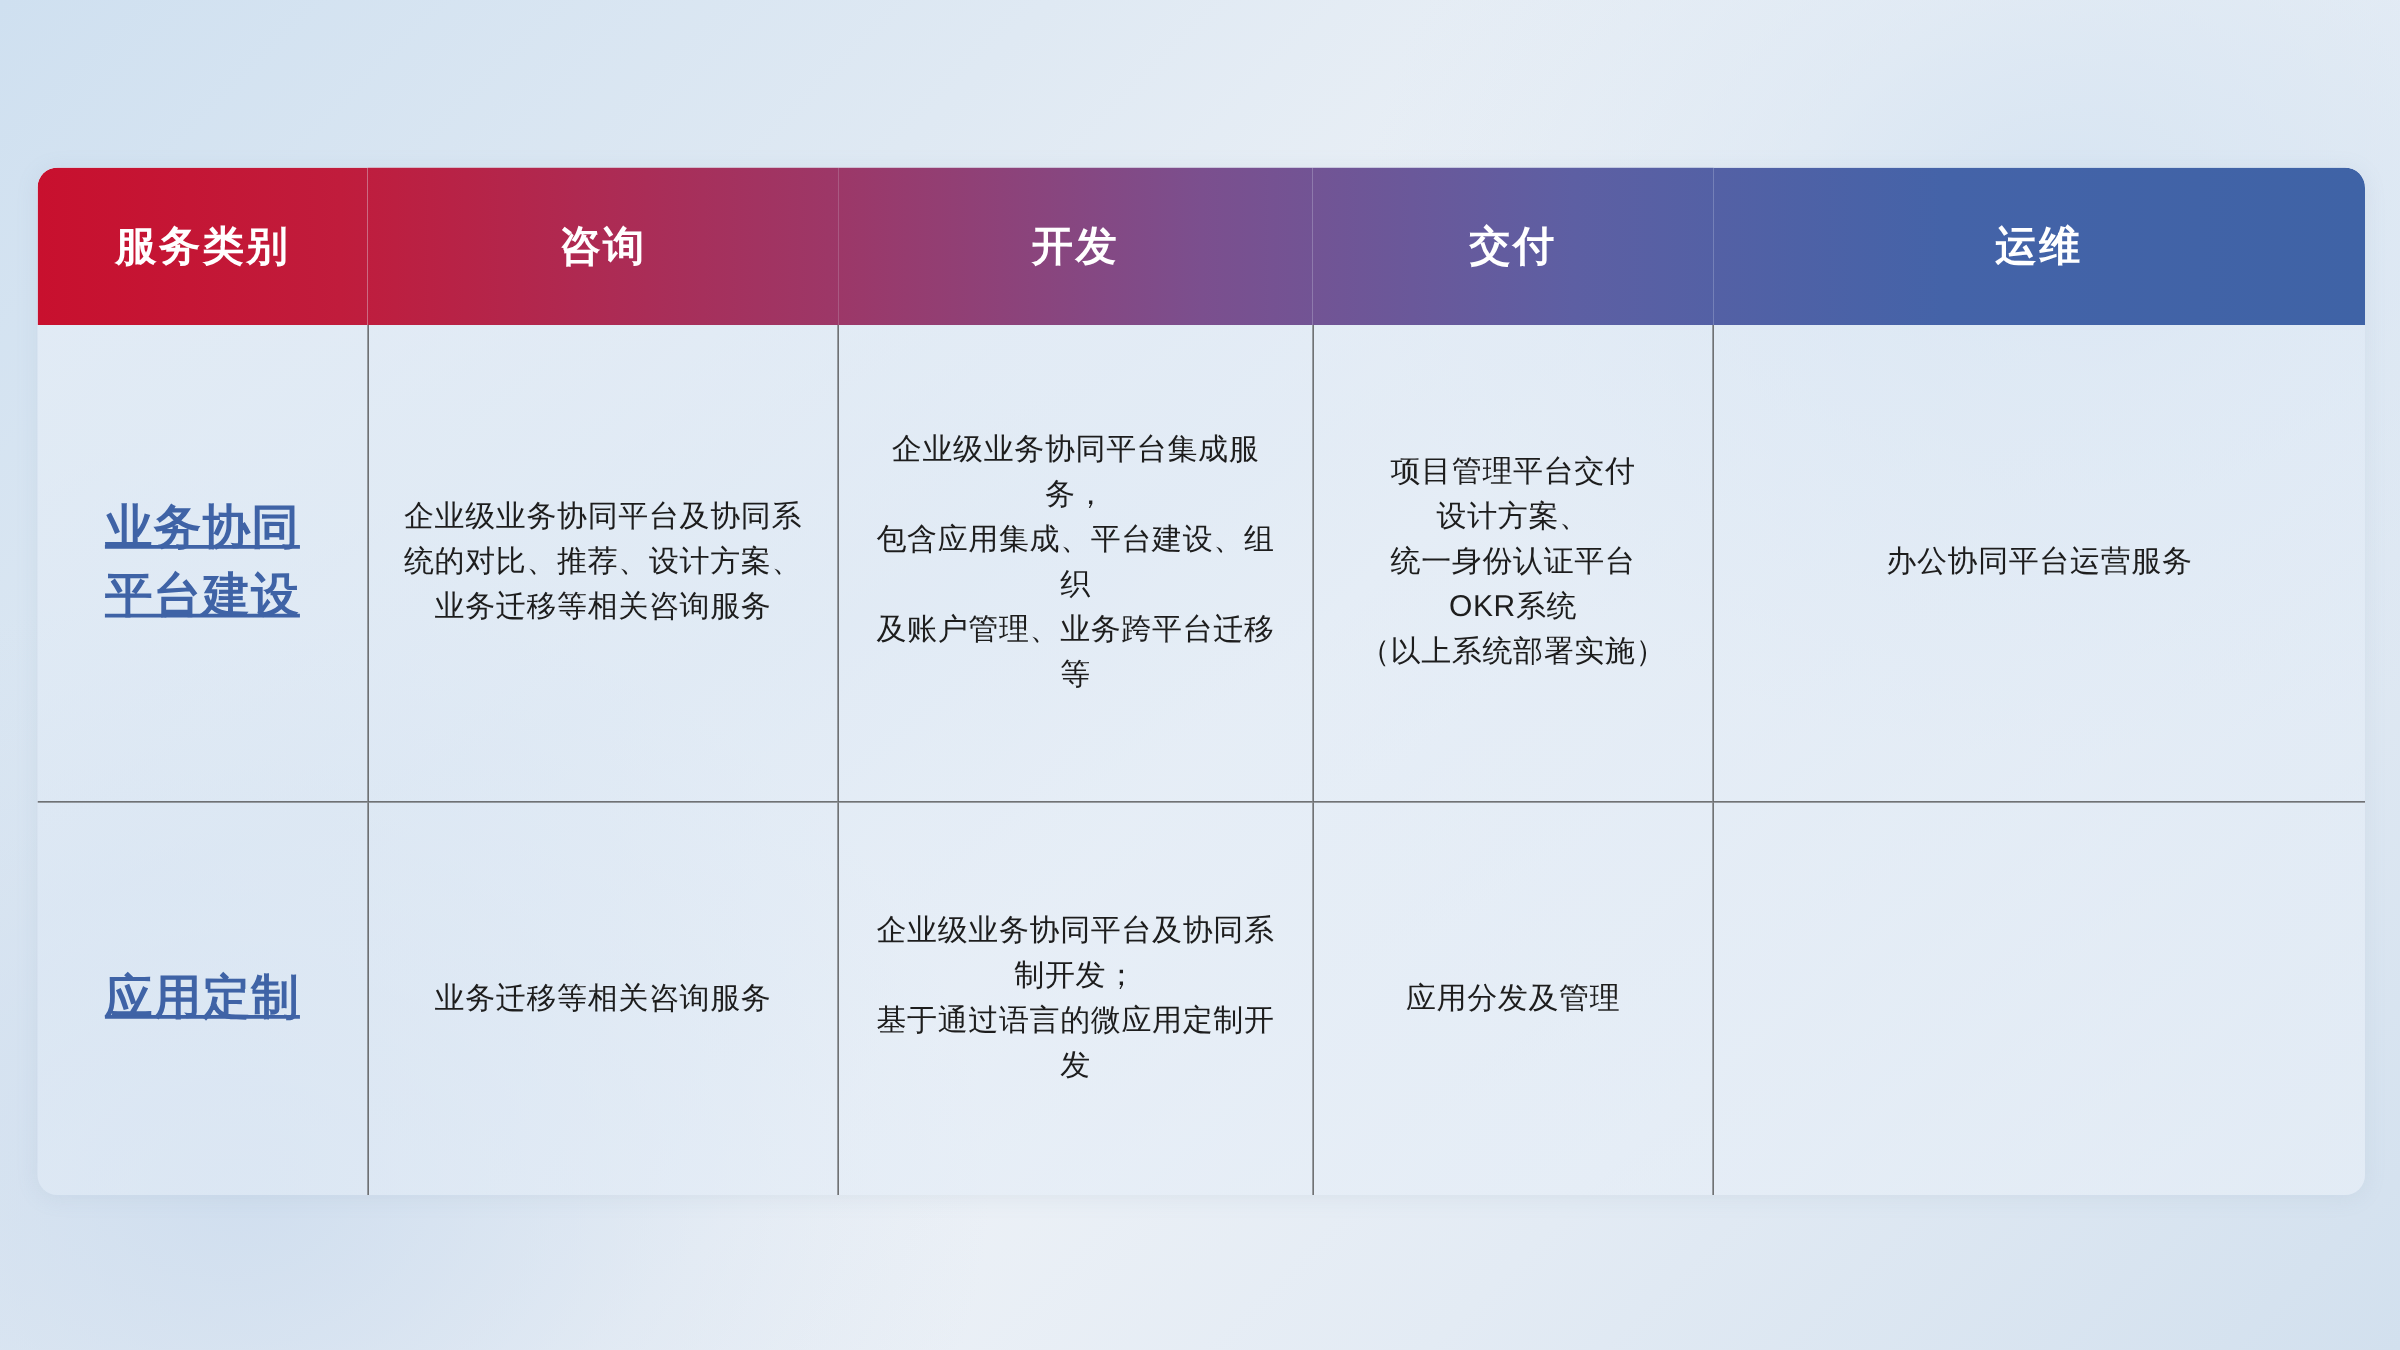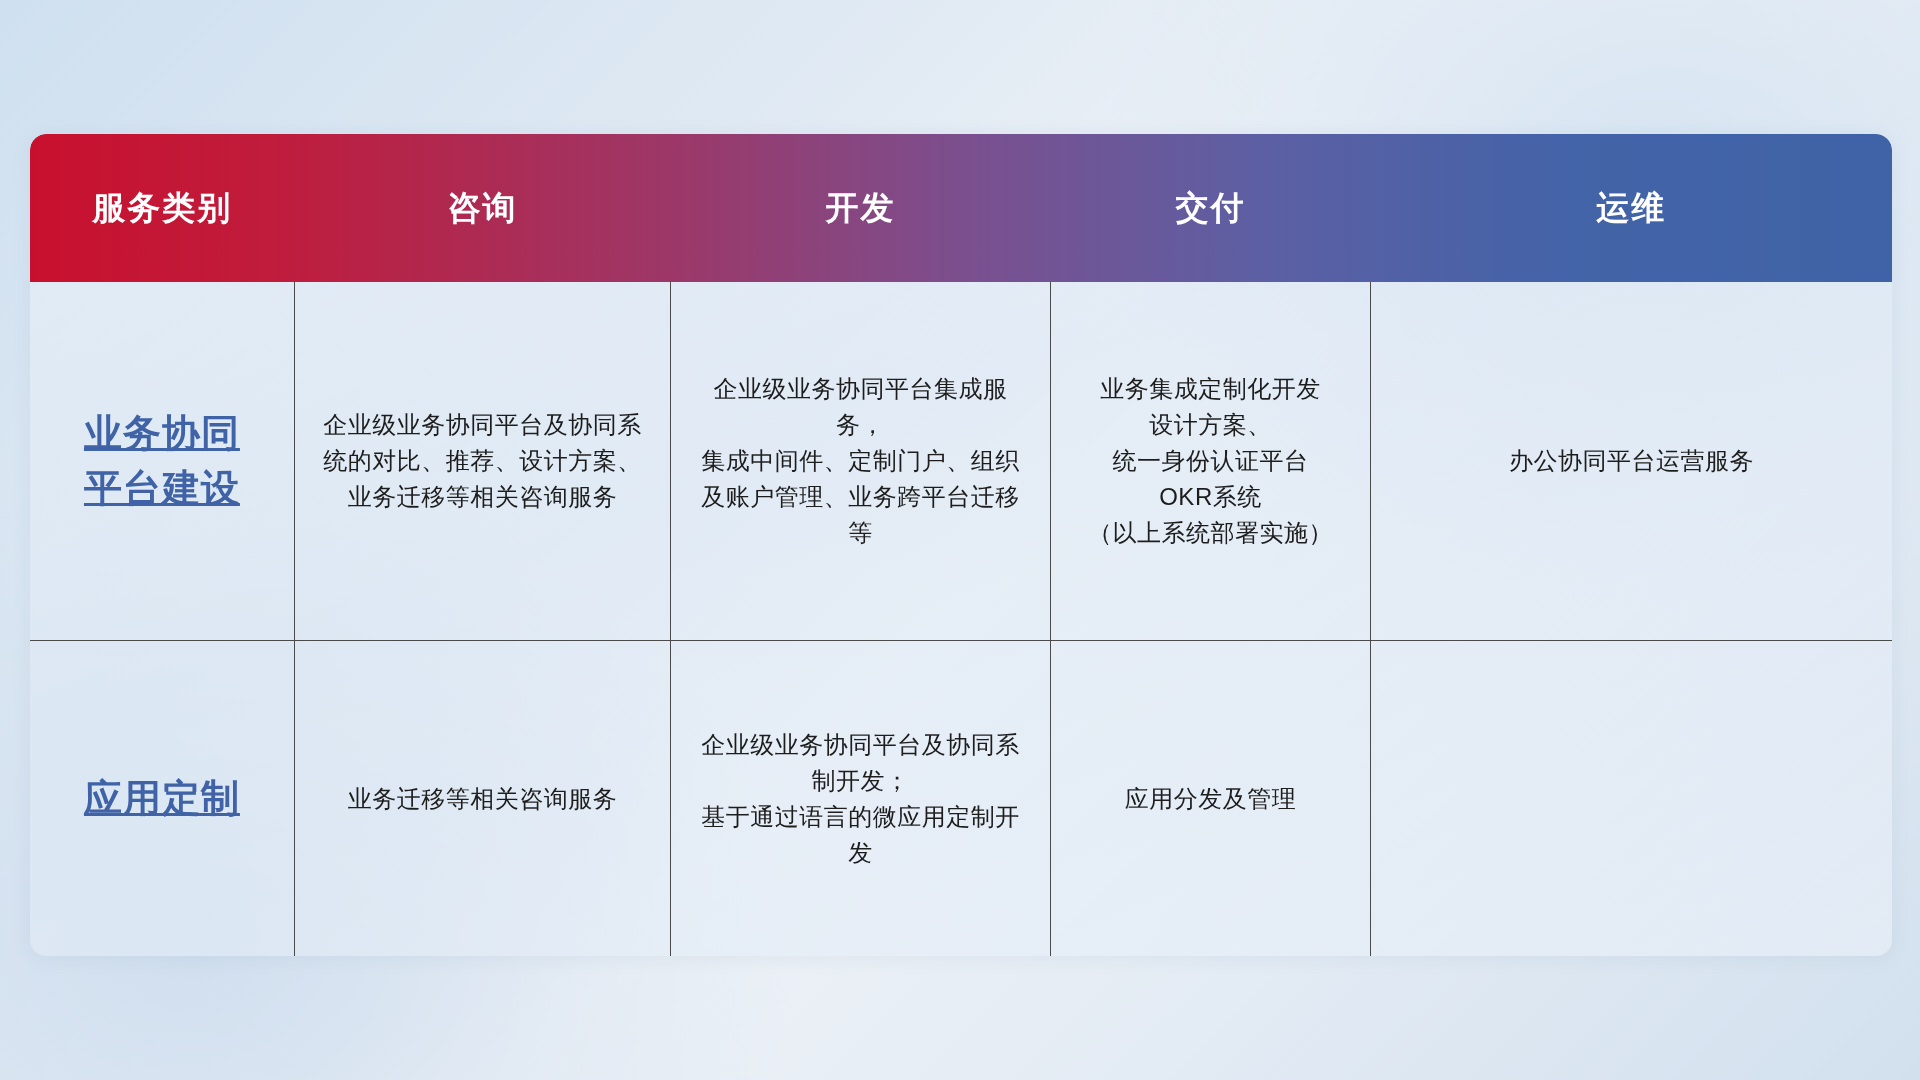--- a/index.html
+++ b/index.html
@@ -48,7 +48,7 @@
     font-size: 33px;
     font-weight: bold;
     letter-spacing: 2px;
-    padding: 12px;
+    padding: 1px;
     border: none;
   }
 

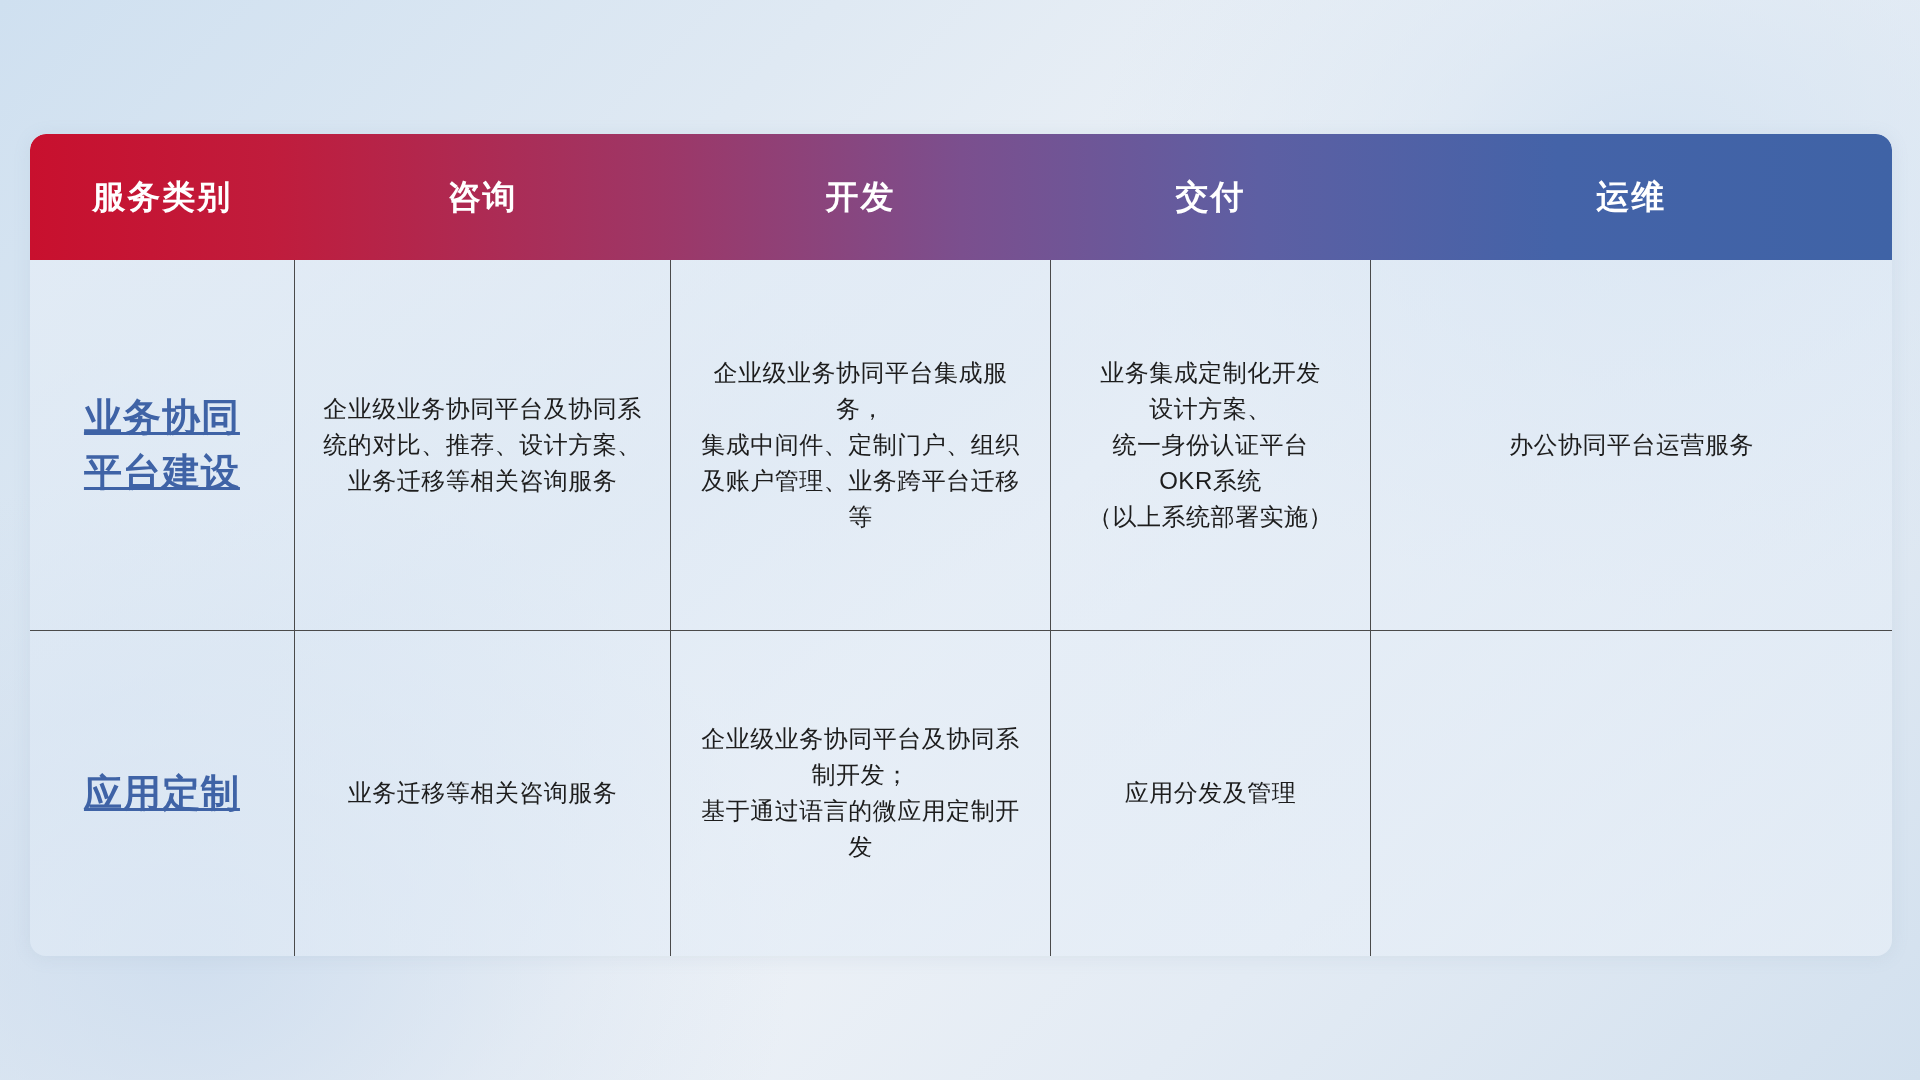--- a/index.html
+++ b/index.html
@@ -126,7 +126,7 @@
             <span class="cell-line">及账户管理、业务跨平台迁移等</span>
           </td>
           <td>
-            <span class="cell-line">业务集成定制化开发</span>
+            <span class="cell-line">项目管理平台交付</span>
             <span class="cell-line">设计方案、</span>
             <span class="cell-line">统一身份认证平台</span>
             <span class="cell-line">OKR系统</span>

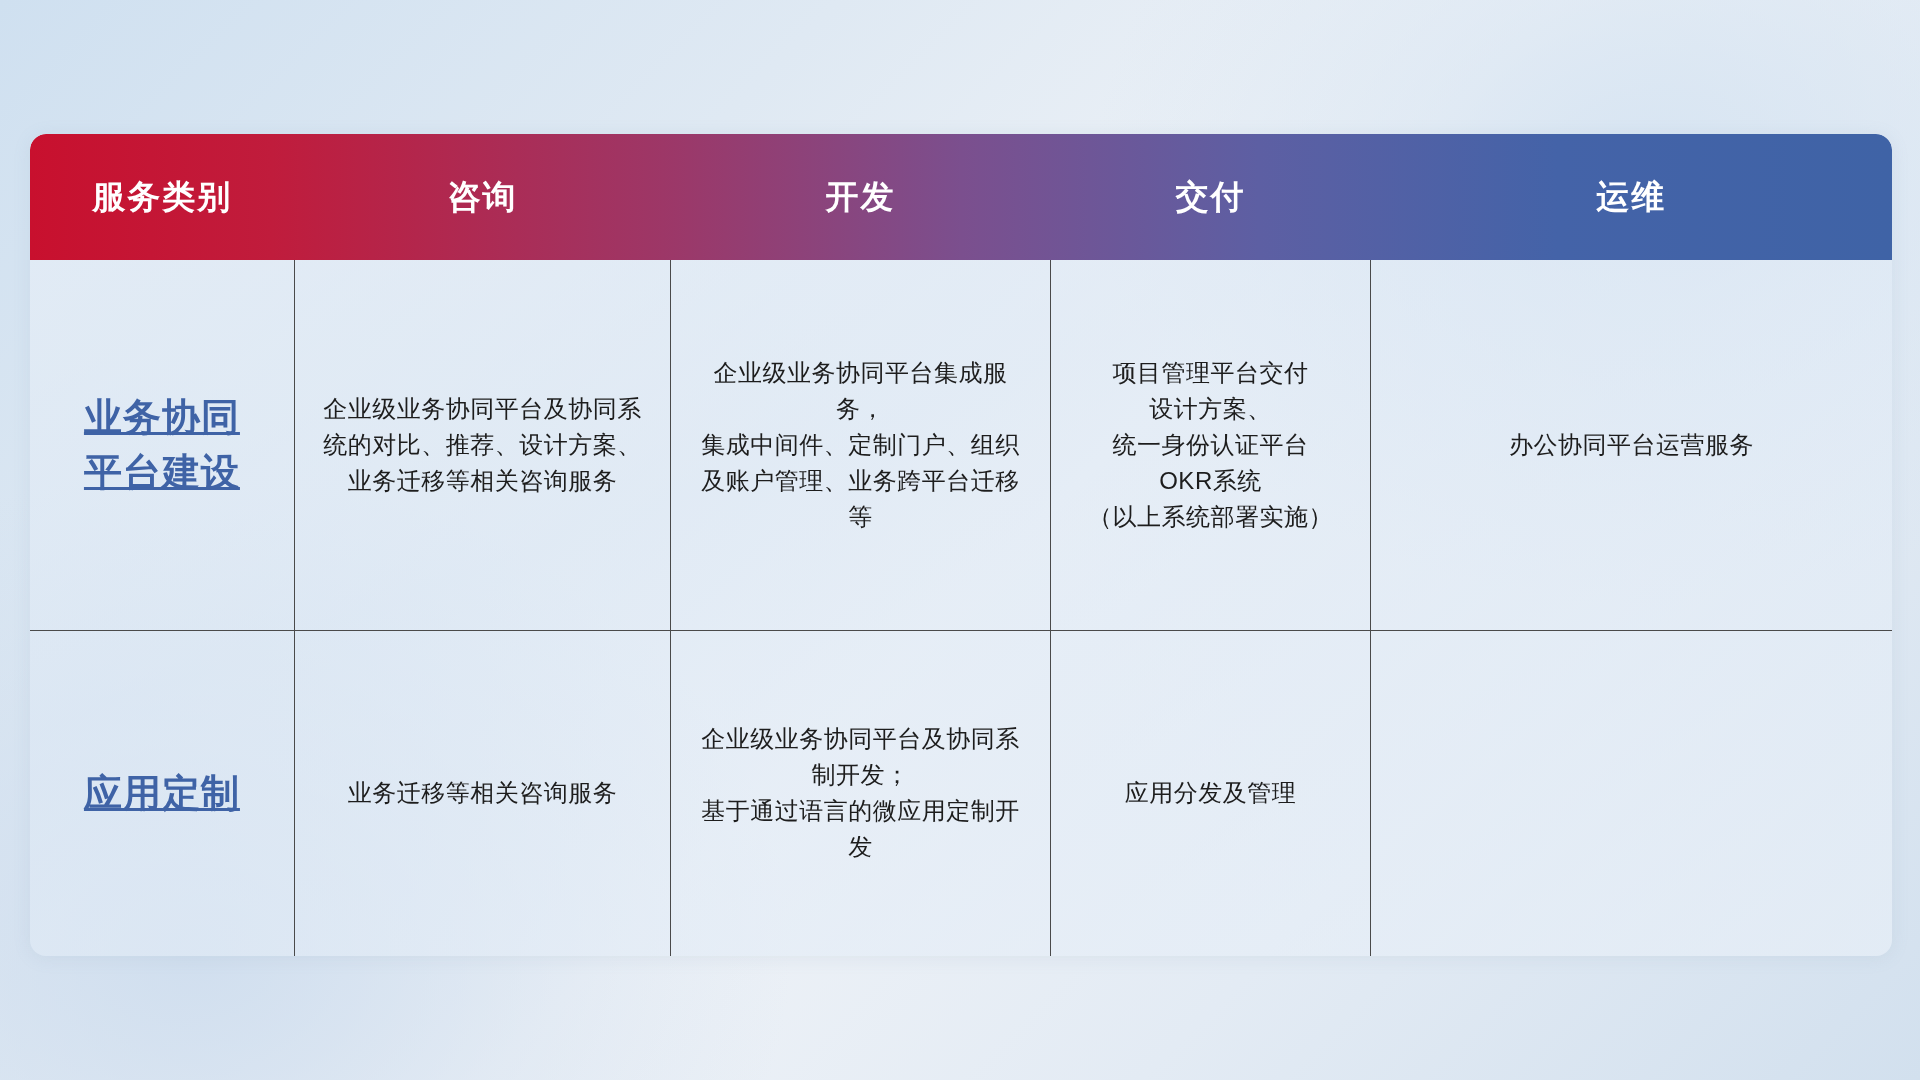--- a/index.html
+++ b/index.html
@@ -122,7 +122,7 @@
           </td>
           <td>
             <span class="cell-line">企业级业务协同平台集成服务，</span>
-            <span class="cell-line">集成中间件、定制门户、组织</span>
+            <span class="cell-line">包含应用集成、平台建设、组织</span>
             <span class="cell-line">及账户管理、业务跨平台迁移等</span>
           </td>
           <td>

